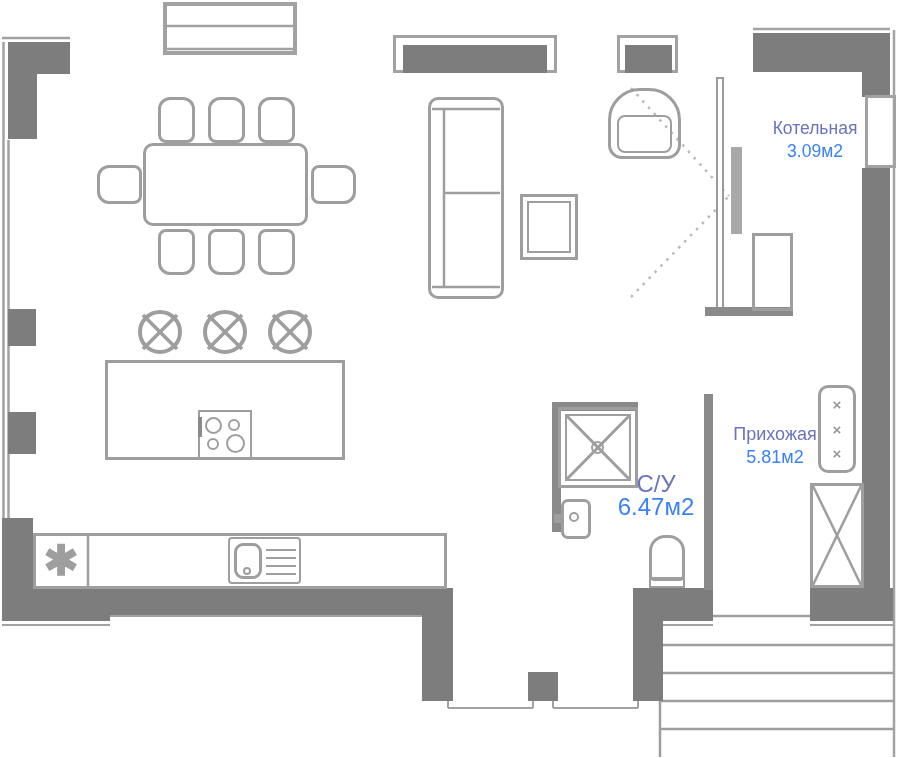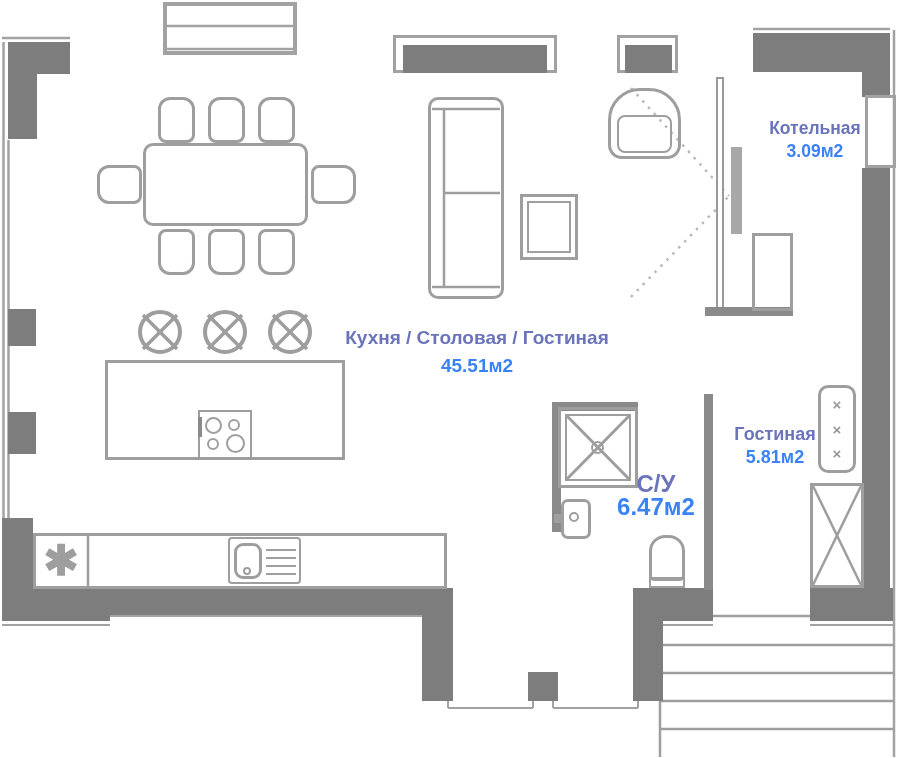--- a/index.html
+++ b/index.html
@@ -12,7 +12,7 @@
   .out2{position:absolute;border:2px solid #9e9e9e;box-sizing:border-box;background:transparent;}
   .frame{position:absolute;border:3px solid #a2a2a2;box-sizing:border-box;background:transparent;}
   .circle{border-radius:50%;}
-  .room-label{position:absolute;font-weight:700;text-align:center;transform:translateX(-50%);white-space:nowrap;}
+  .room-label{position:absolute;font-weight:400;text-align:center;transform:translateX(-50%);white-space:nowrap;}
   .room-name{color:#6b74bb;}
   .room-area{color:#3b82f6;}
   .glyph{position:absolute;color:#9e9e9e;font-weight:700;display:flex;align-items:center;justify-content:center;}

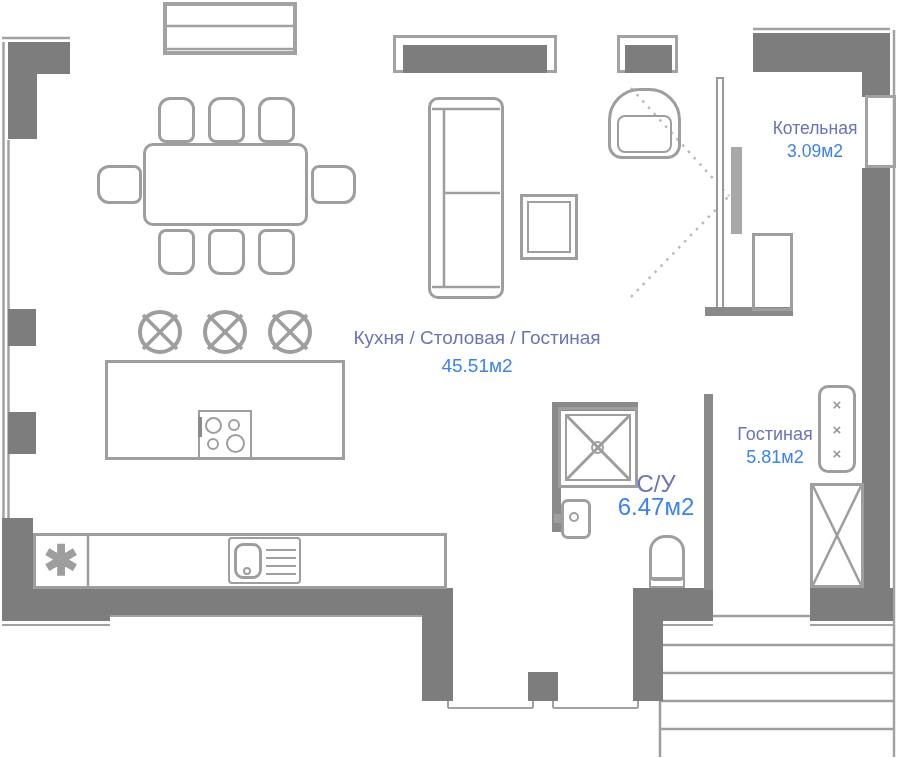--- a/index.html
+++ b/index.html
@@ -175,10 +175,6 @@
   </div>
   <div class="out" style="left:810px;top:483px;width:54px;height:105px;"></div>
 
-  <div class="room-label" style="left:477px;top:324px;font-size:19px;line-height:28px;">
-    <div class="room-name">Кухня / Столовая / Гостиная</div>
-    <div class="room-area">45.51м2</div>
-  </div>
   <div class="room-label" style="left:815px;top:117px;font-size:17.5px;line-height:23px;">
     <div class="room-name">Котельная</div>
     <div class="room-area">3.09м2</div>

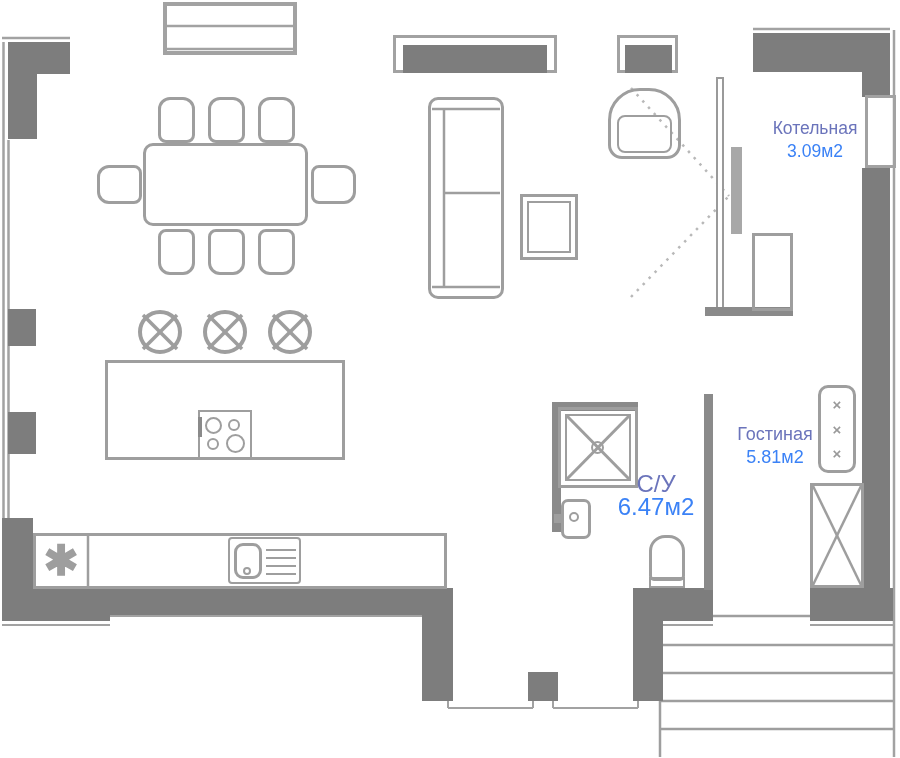--- a/index.html
+++ b/index.html
@@ -180,7 +180,7 @@
     <div class="room-area">3.09м2</div>
   </div>
   <div class="room-label" style="left:775px;top:423px;font-size:18px;line-height:23px;">
-    <div class="room-name">Гостиная</div>
+    <div class="room-name">Прихожая</div>
     <div class="room-area">5.81м2</div>
   </div>
   <div class="room-label" style="left:656px;top:472px;font-size:24px;line-height:23px;">

